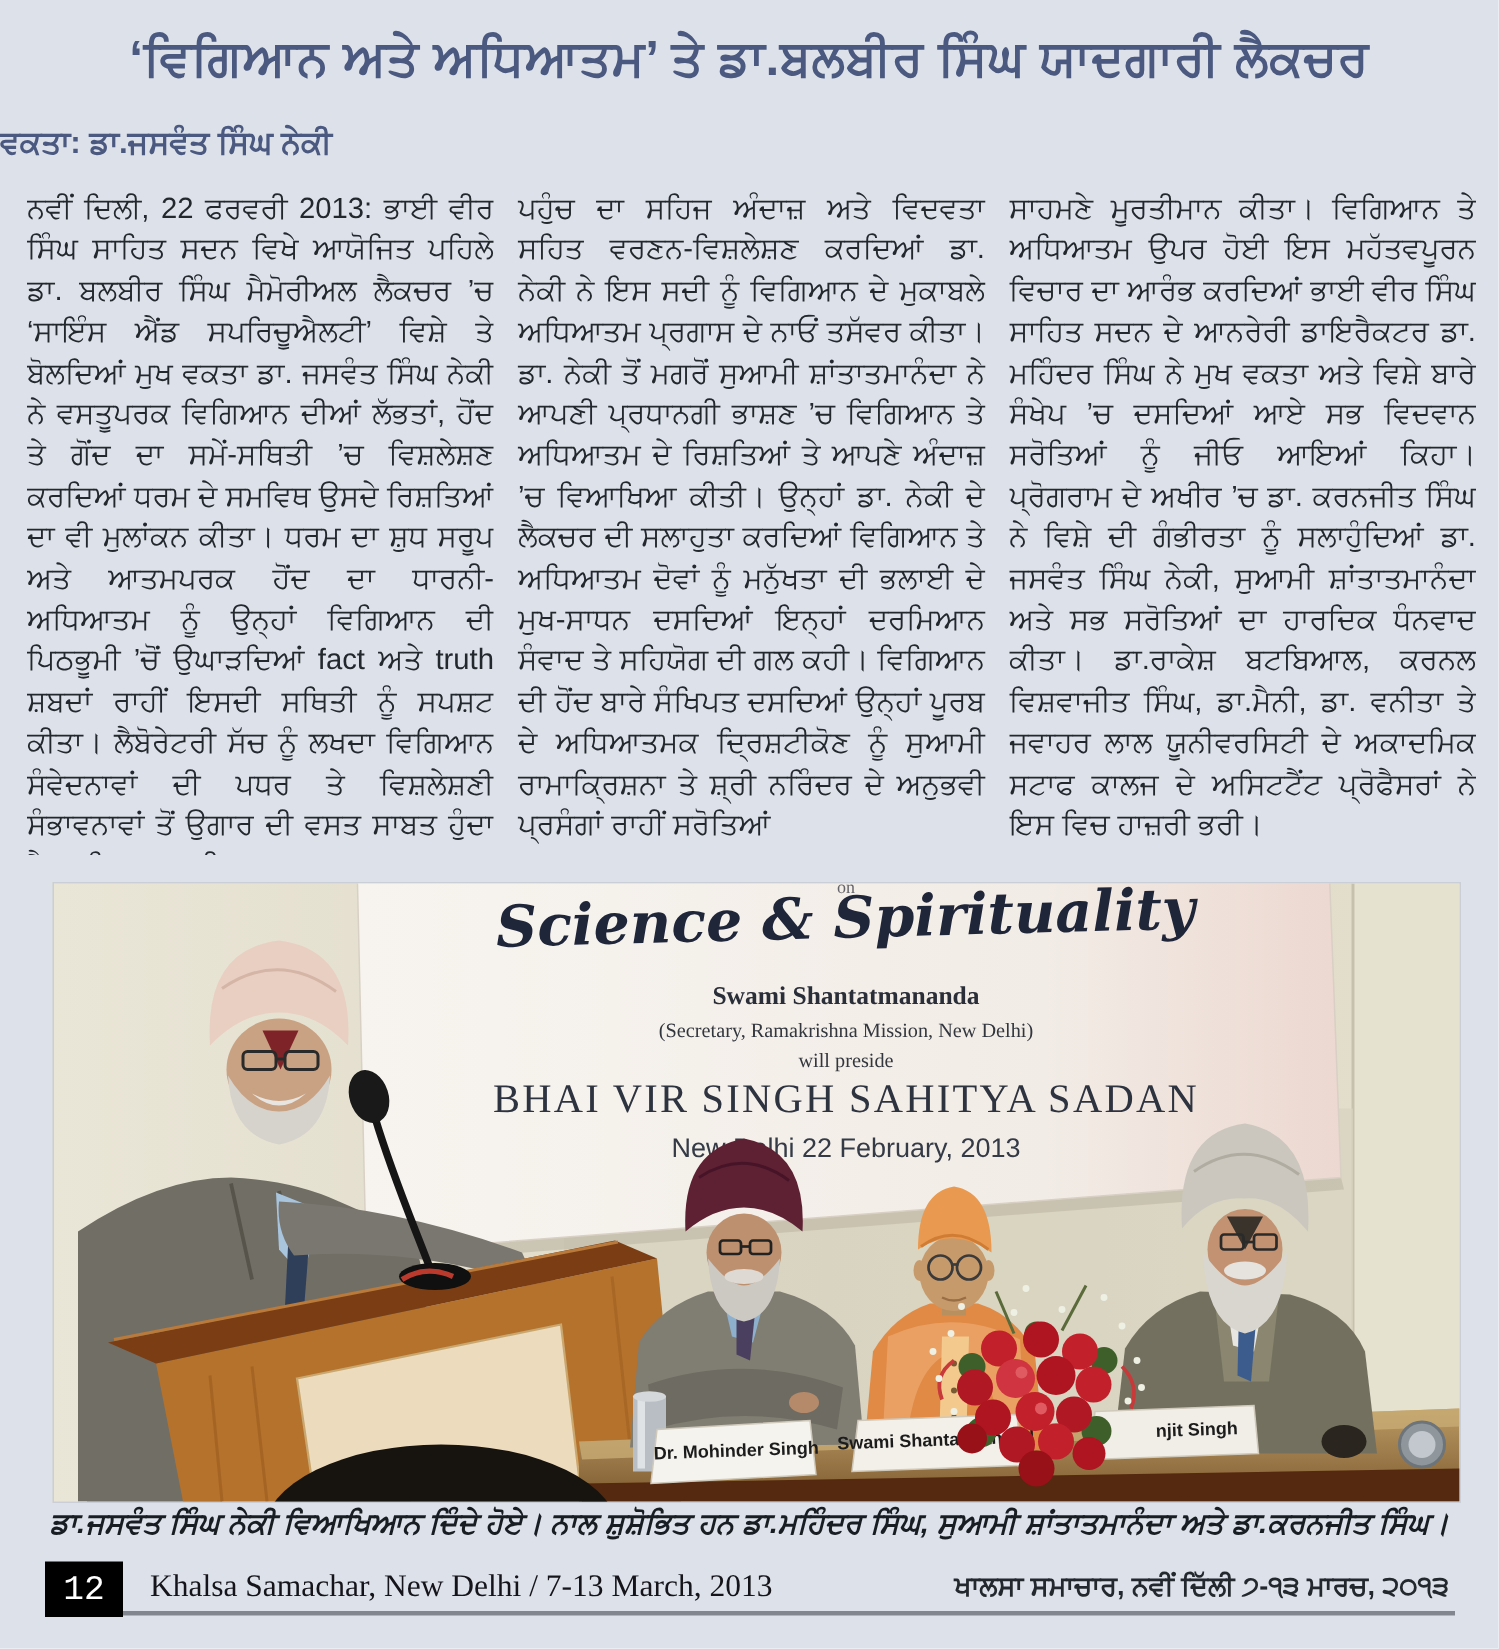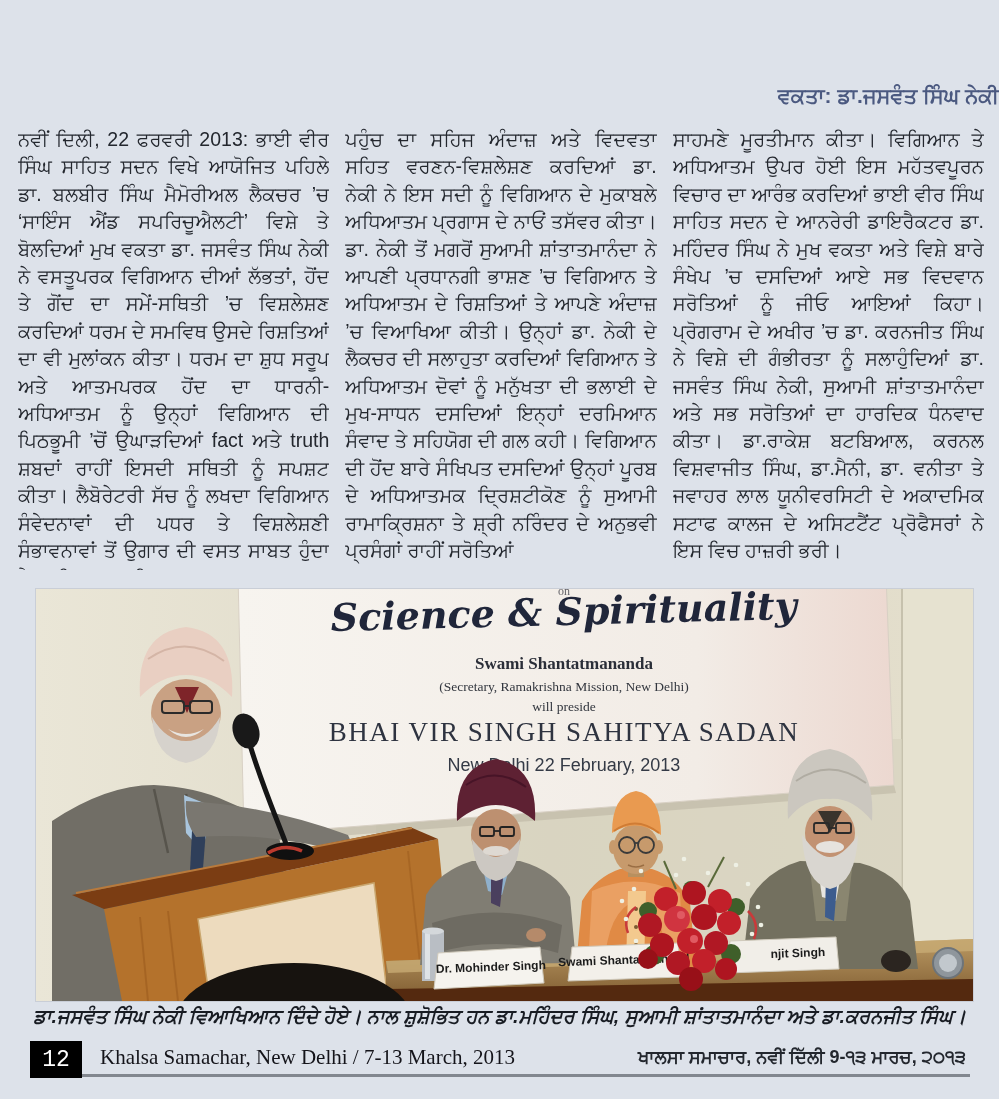--- a/index.html
+++ b/index.html
@@ -62,6 +62,7 @@
 
 <div class="page">
 
+  <div class="headline">‘ਵਿਗਿਆਨ ਅਤੇ ਅਧਿਆਤਮ’ ਤੇ ਡਾ.ਬਲਬੀਰ ਸਿੰਘ ਯਾਦਗਾਰੀ ਲੈਕਚਰ</div>
   <div class="subtitle">ਵਕਤਾ: ਡਾ.ਜਸਵੰਤ ਸਿੰਘ ਨੇਕੀ</div>
 
   <div class="columns">

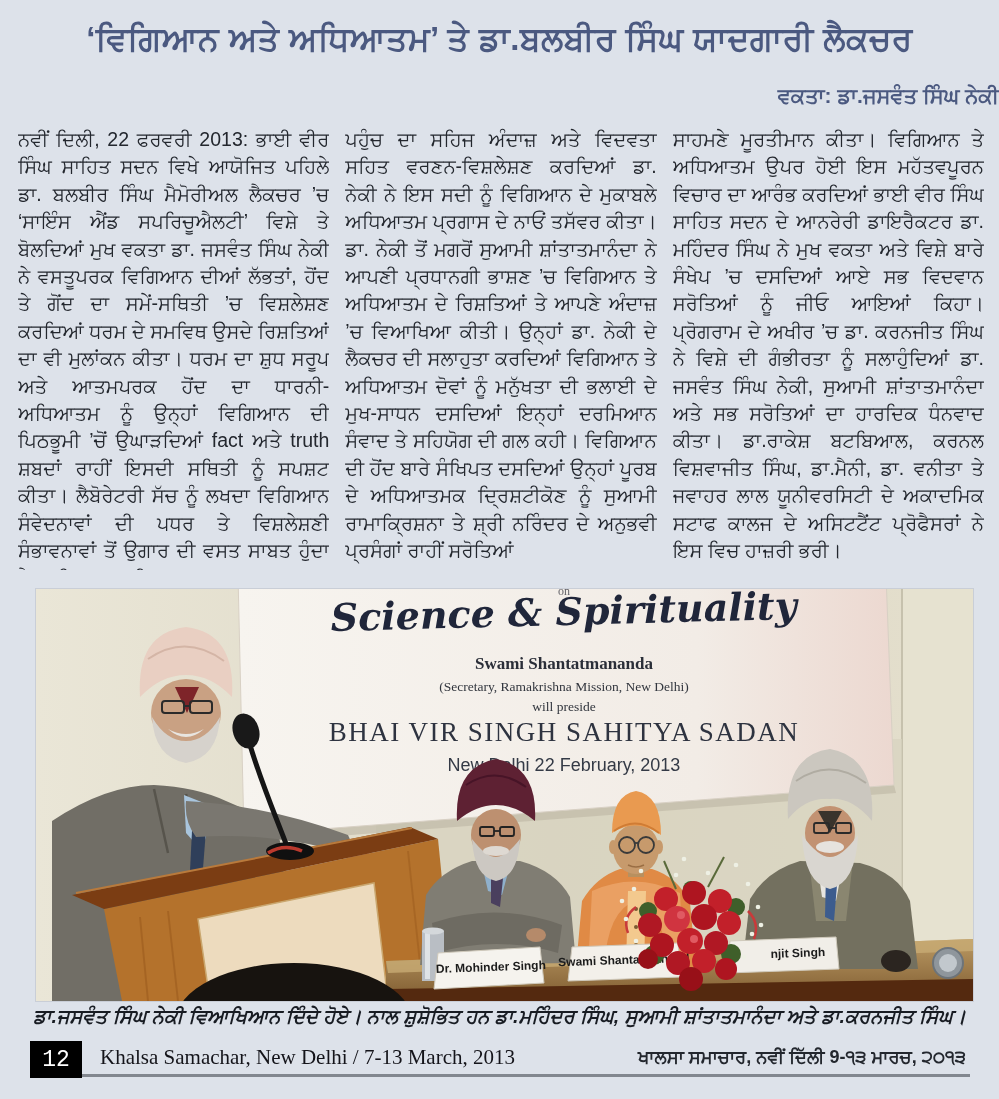--- a/index.html
+++ b/index.html
@@ -15,7 +15,7 @@
   }
   .subtitle{
     position:absolute; top:84px; left:0; right:0;
-    text-align:right; font-size:21px; font-weight:bold;
+    text-align:left; font-size:21px; font-weight:bold;
     color:#4b5980;
   }
   .columns{

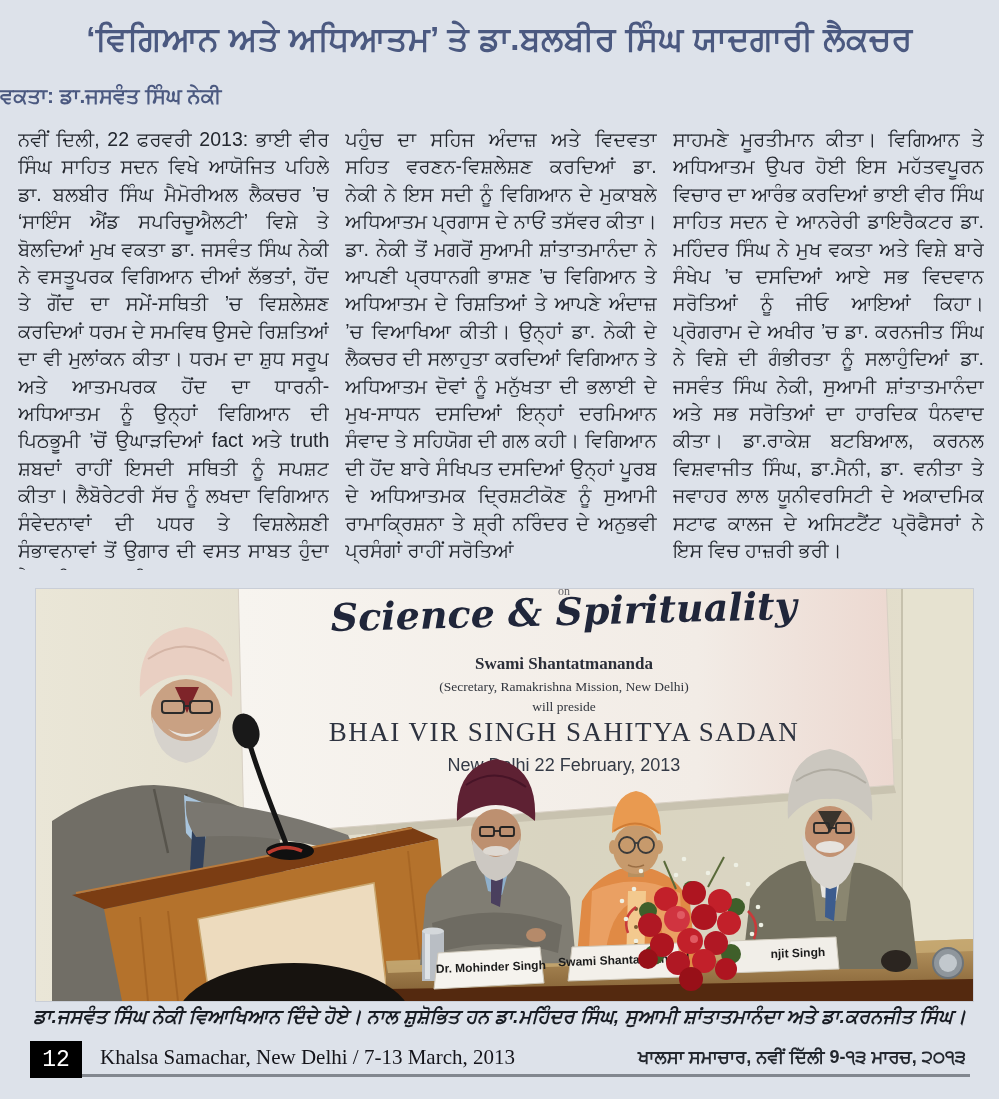--- a/index.html
+++ b/index.html
@@ -274,7 +274,7 @@
   <div class="footer">
     <div class="page-number">12</div>
     <div class="footer-left">Khalsa Samachar, New Delhi / 7-13 March, 2013</div>
-    <div class="footer-right">ਖਾਲਸਾ ਸਮਾਚਾਰ, ਨਵੀਂ ਦਿੱਲੀ 9-੧੩ ਮਾਰਚ, ੨੦੧੩</div>
+    <div class="footer-right">ਖਾਲਸਾ ਸਮਾਚਾਰ, ਨਵੀਂ ਦਿੱਲੀ ੭-੧੩ ਮਾਰਚ, ੨੦੧੩</div>
     <div class="footer-rule"></div>
   </div>
 

